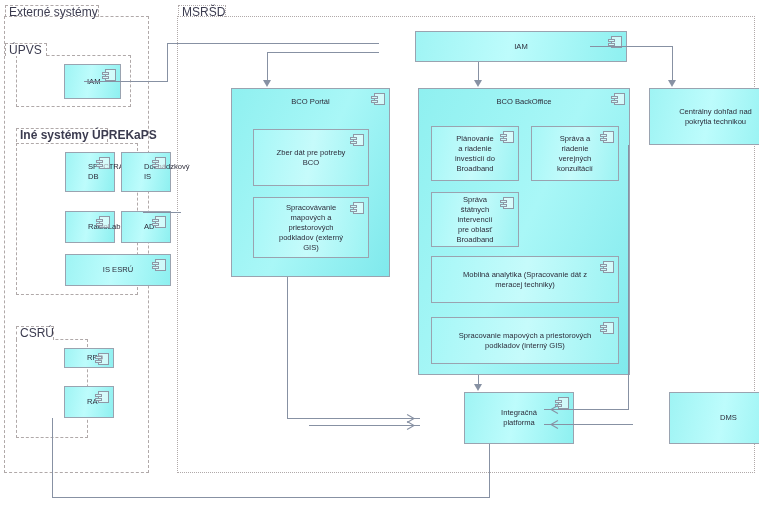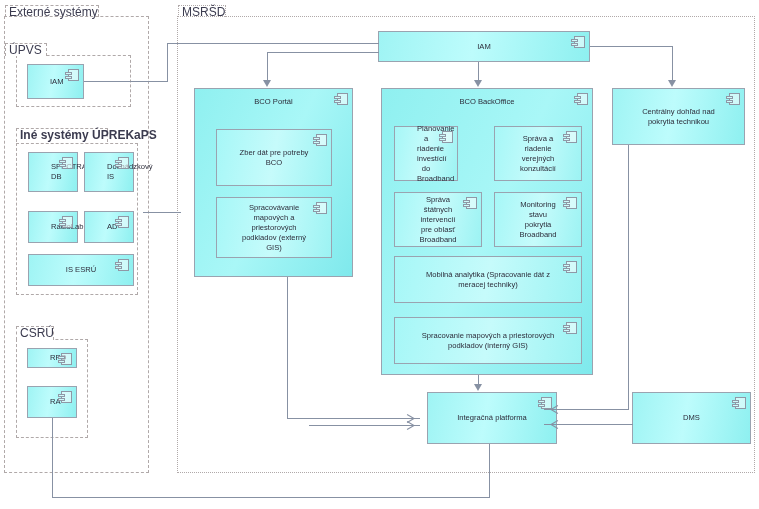--- a/index.html
+++ b/index.html
@@ -18,7 +18,7 @@
   .cmp{position:absolute;box-sizing:border-box;border:1px solid #9aa3b0;
        background:linear-gradient(100deg,#9ff4f4 0%,#bdfcfc 45%,#8ef0f0 100%);
        display:flex;align-items:center;justify-content:center;text-align:center;
-       font-size:7.6px;color:#2c2c3a;line-height:10px;padding:2px 22px;}
+       font-size:7.6px;color:#2c2c3a;line-height:10px;padding:2px 22px;margin-left:37px;}
   .cmp.outer{background:linear-gradient(115deg,#8ff0f0 0%,#a9f7f7 50%,#7fe9ec 100%);
              align-items:flex-start;justify-content:center;padding-top:8px;}
   .cmp.inner{background:linear-gradient(100deg,#a6f7f7 0%,#c6fbfb 50%,#9cf3f3 100%);

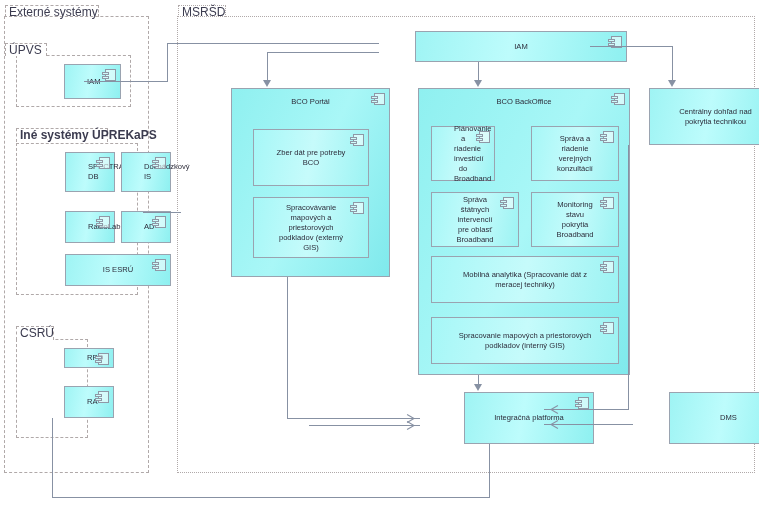--- a/index.html
+++ b/index.html
@@ -117,7 +117,7 @@
     <span class="cicon"></span>
     <span class="lbl">BCO BackOffice</span>
   </div>
-  <div class="cmp inner" style="left:394px;top:126px;width:64px;height:55px;">
+  <div class="cmp inner" style="left:394px;top:126px;width:88px;height:55px;">
     <span class="cicon"></span>
     <span class="lbl">Plánovanie a riadenie investícií do Broadband</span>
   </div>

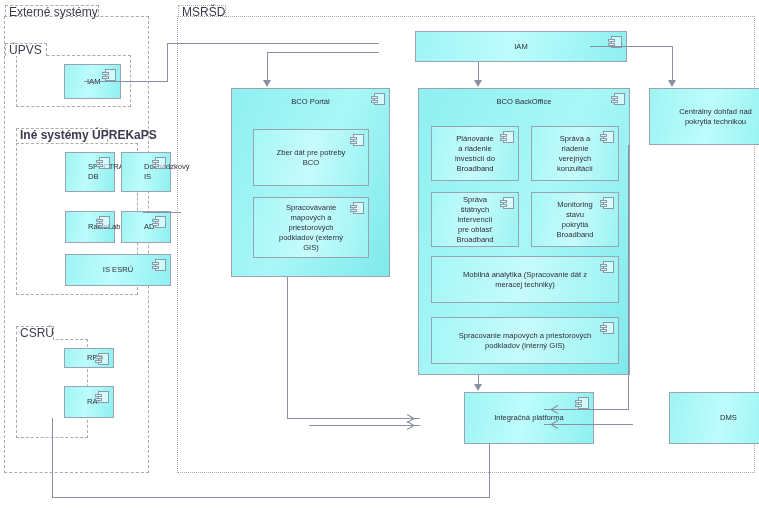--- a/index.html
+++ b/index.html
@@ -129,10 +129,6 @@
     <span class="cicon"></span>
     <span class="lbl">Správa štátnych intervencií pre oblasť Broadband</span>
   </div>
-  <div class="cmp inner" style="left:494px;top:192px;width:88px;height:55px;">
-    <span class="cicon"></span>
-    <span class="lbl">Monitoring stavu pokrytia Broadband</span>
-  </div>
   <div class="cmp inner" style="left:394px;top:256px;width:188px;height:47px;">
     <span class="cicon"></span>
     <span class="lbl">Mobilná analytika (Spracovanie dát z meracej techniky)</span>

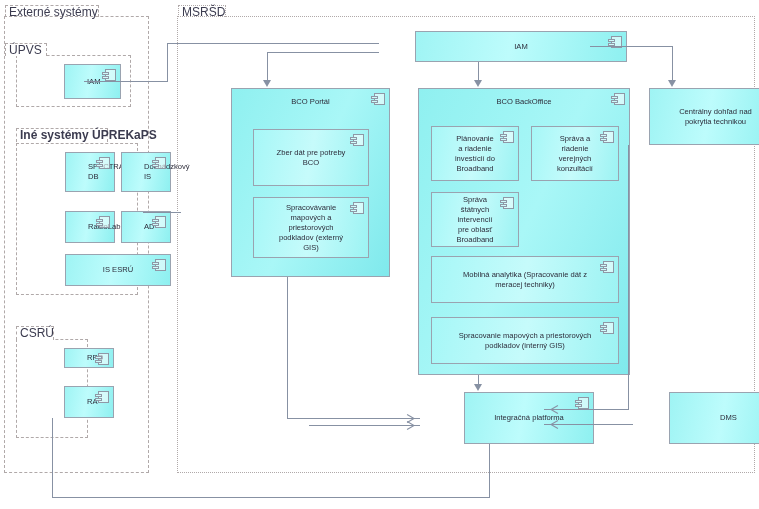--- a/index.html
+++ b/index.html
@@ -143,7 +143,7 @@
     <span class="lbl">Centrálny dohľad nad pokrytia technikou</span>
   </div>
 
-  <div class="cmp" style="left:427px;top:392px;width:130px;height:52px;">
+  <div class="cmp" style="left:427px;top:392px;width:110px;height:52px;">
     <span class="cicon"></span>
     <span class="lbl">Integračná platforma</span>
   </div>

